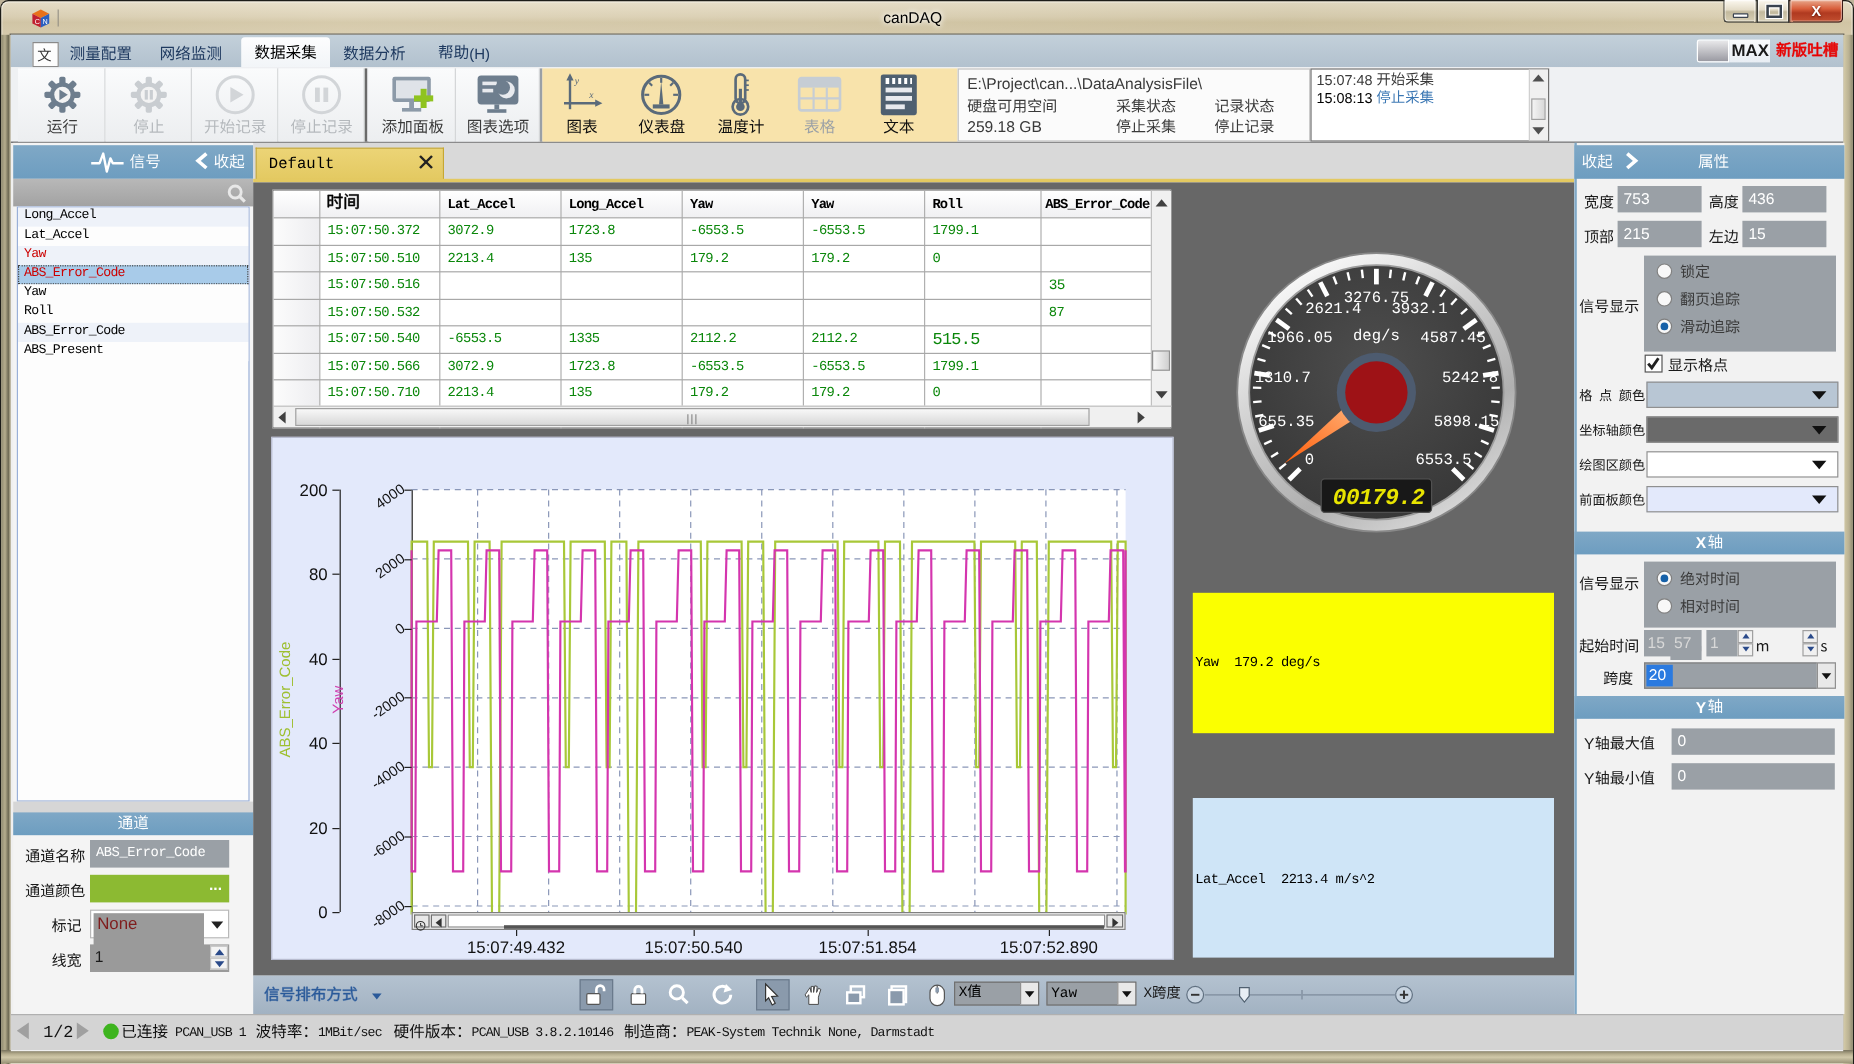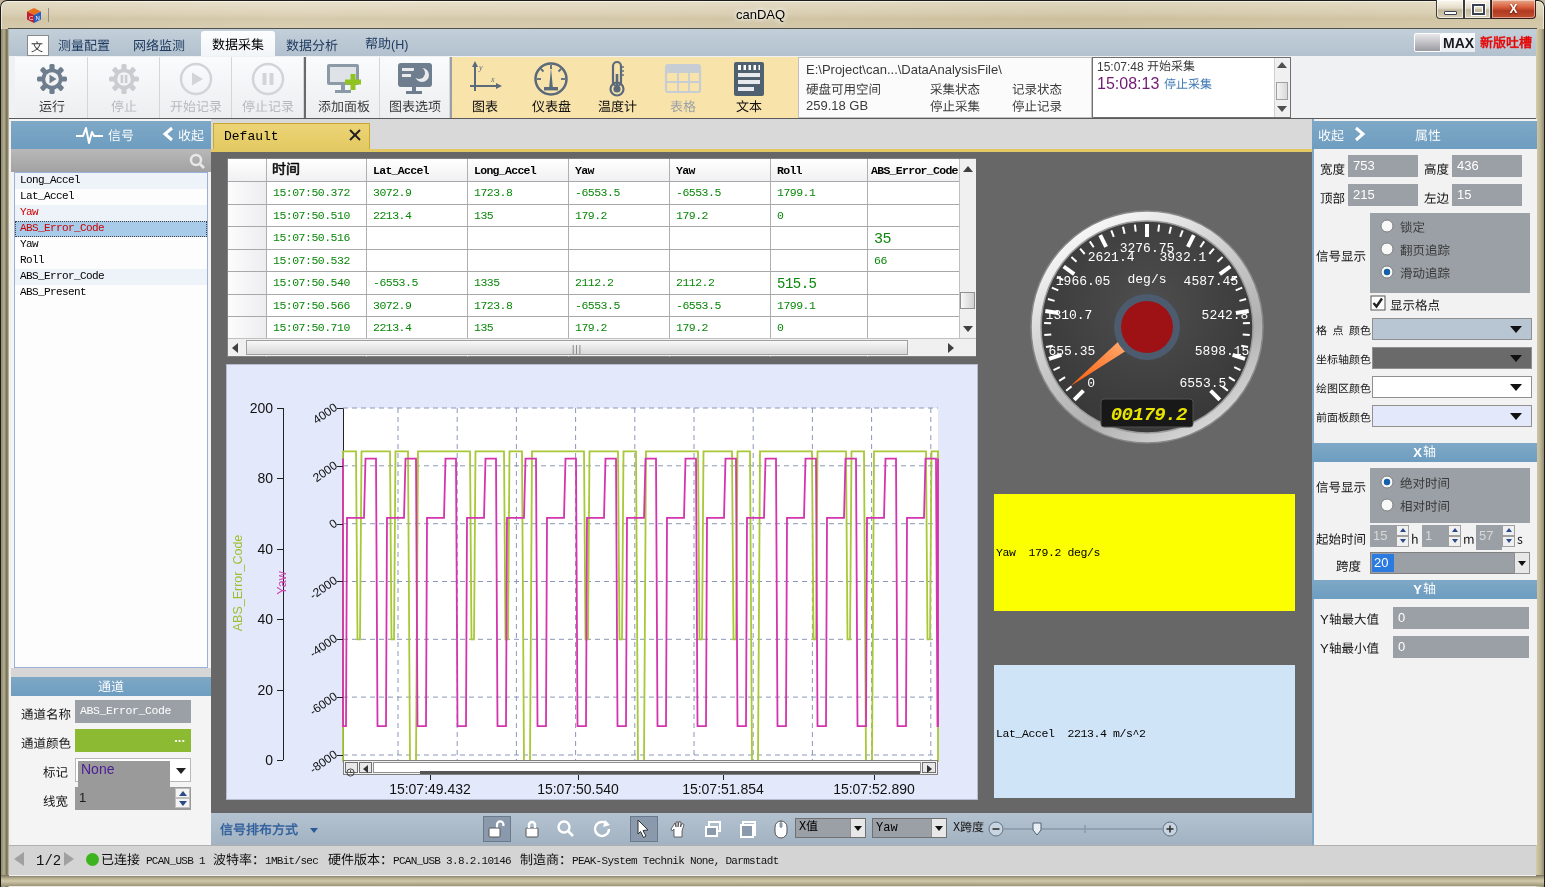--- a/index.html
+++ b/index.html
@@ -436,7 +436,7 @@
       <use href="#g10" transform="translate(24.0,10.3) scale(0.0120,-0.0120)"></use>
       <use href="#g11" transform="translate(36.0,10.3) scale(0.0120,-0.0120)"></use>
     </svg></div>
-<div class="abs" style="left:1097px;top:75px;font-size:16px;color:#701a75">15:08:13 <svg width="48" height="14" viewBox="0 0 48 14" style="display:inline-block;vertical-align:-3px" fill="#3c78b4">
+<div class="abs" style="left:1097px;top:75px;font-size:12px;color:#000000">15:08:13 <svg width="48" height="14" viewBox="0 0 48 14" style="display:inline-block;vertical-align:-3px" fill="#3c78b4">
       <use href="#g22" transform="translate(0.0,10.3) scale(0.0120,-0.0120)"></use>
       <use href="#g23" transform="translate(12.0,10.3) scale(0.0120,-0.0120)"></use>
       <use href="#g10" transform="translate(24.0,10.3) scale(0.0120,-0.0120)"></use>

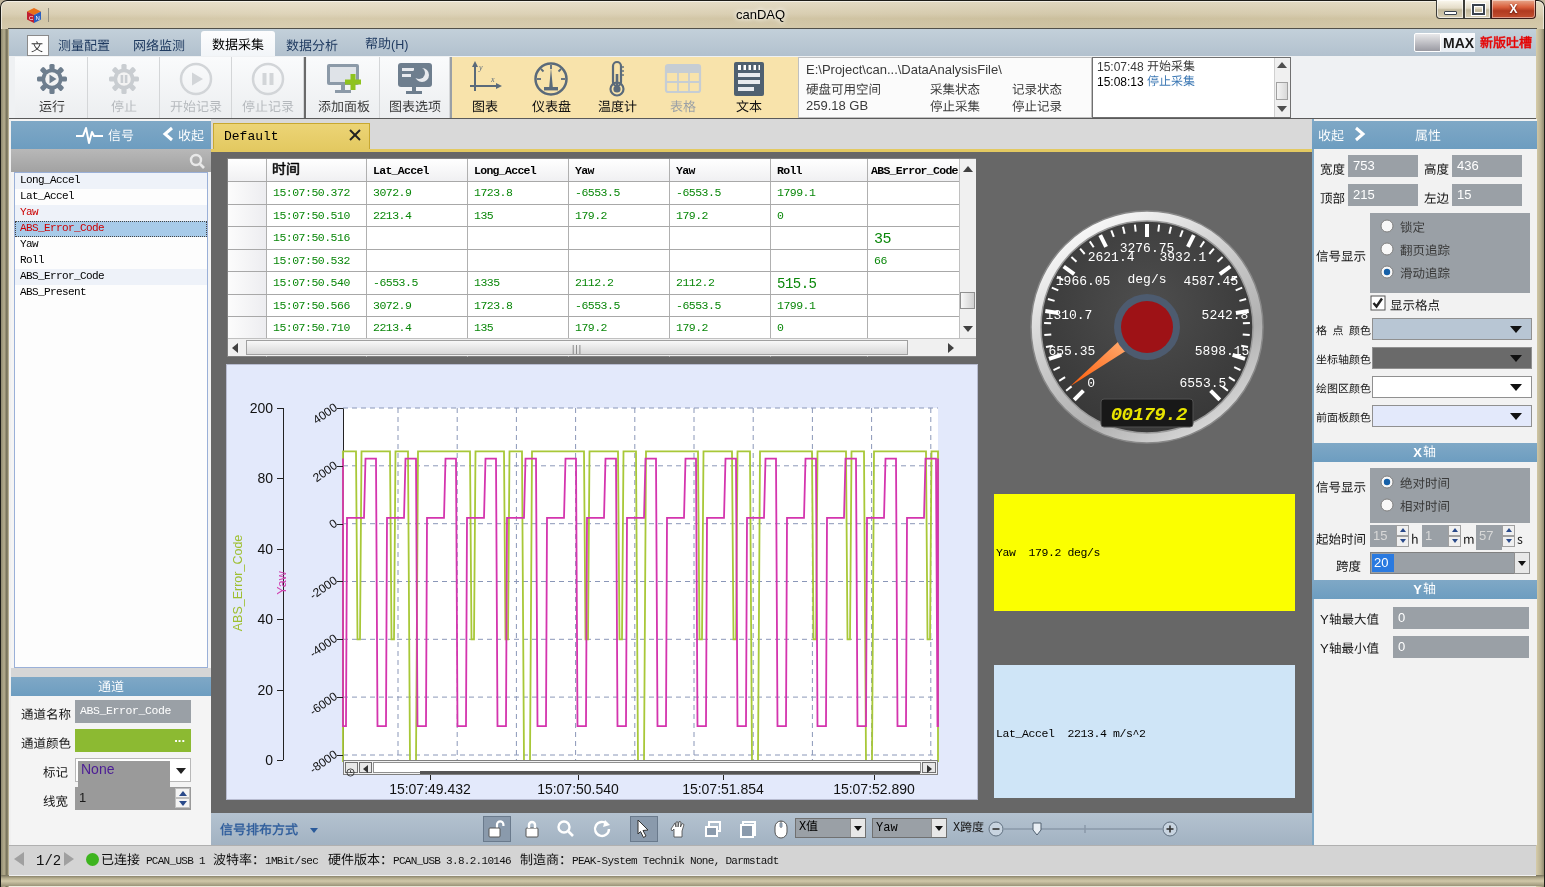--- a/index.html
+++ b/index.html
@@ -560,7 +560,7 @@
 <div class="abs mono" style="left:777px;top:208.5px;font-size:11.5px;letter-spacing:-0.5px;color:#0a870a">0</div>
 <div class="abs" style="left:228px;top:226.0px;width:747px;height:1px;background:#a8a8a8;height:1px"></div>
 <div class="abs mono" style="left:273px;top:231.0px;font-size:11.5px;letter-spacing:-0.5px;color:#0a870a">15:07:50.516</div>
-<div class="abs mono" style="left:874px;top:231.0px;font-size:15px;letter-spacing:-0.5px;color:#0a870a">35</div>
+<div class="abs mono" style="left:874px;top:231.0px;font-size:12px;letter-spacing:-0.5px;color:#0a870a">35</div>
 <div class="abs" style="left:228px;top:248.5px;width:747px;height:1px;background:#a8a8a8;height:1px"></div>
 <div class="abs mono" style="left:273px;top:253.5px;font-size:11.5px;letter-spacing:-0.5px;color:#0a870a">15:07:50.532</div>
 <div class="abs mono" style="left:874px;top:253.5px;font-size:11.5px;letter-spacing:-0.5px;color:#0a870a">66</div>

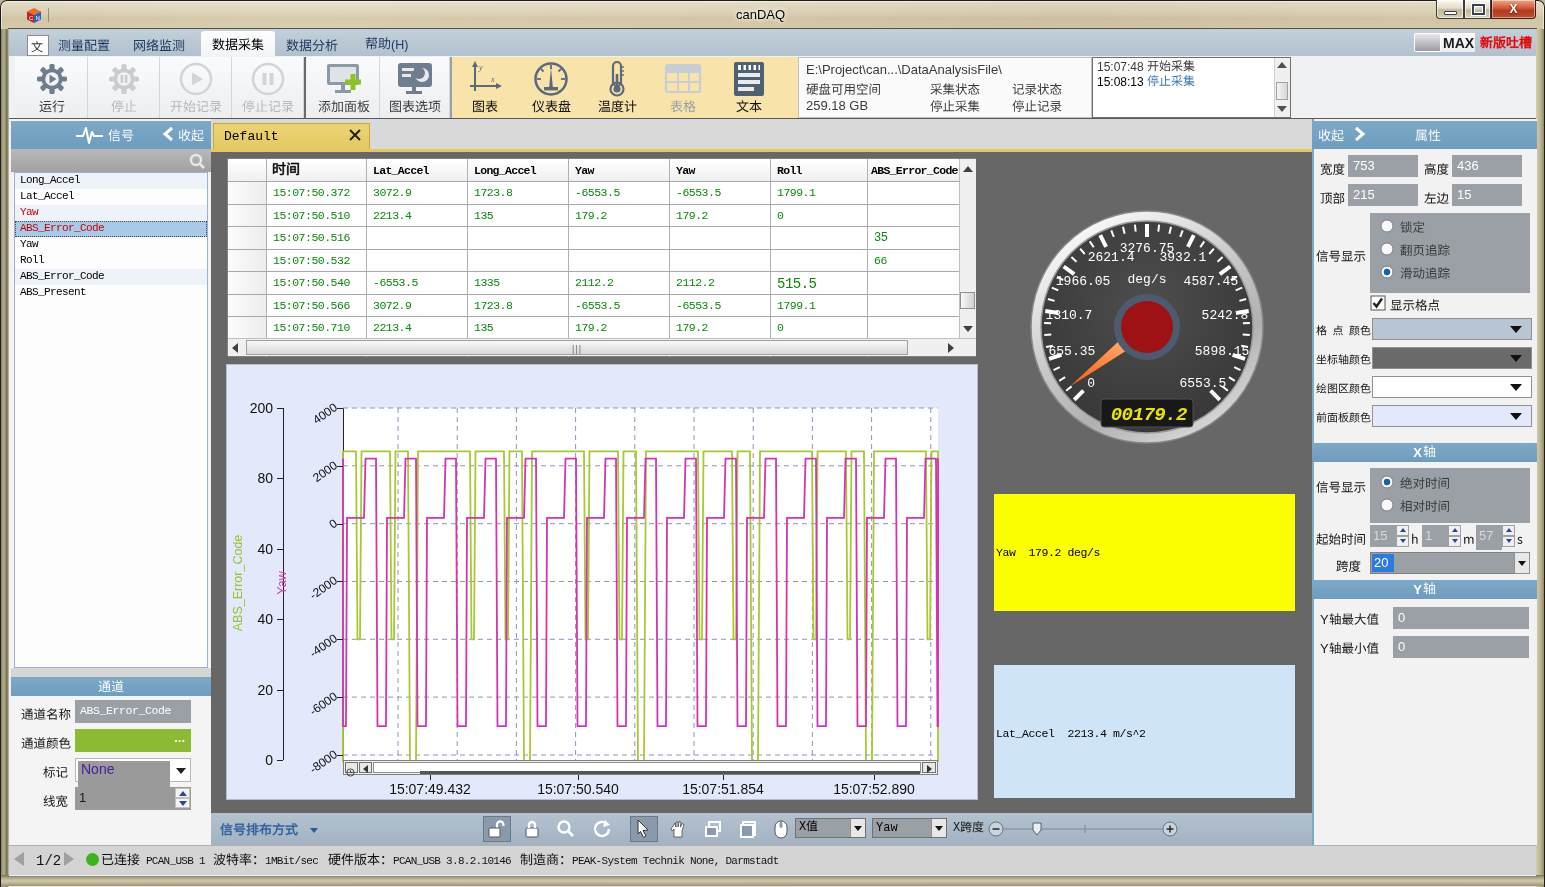--- a/index.html
+++ b/index.html
@@ -563,7 +563,7 @@
 <div class="abs mono" style="left:874px;top:231.0px;font-size:12px;letter-spacing:-0.5px;color:#0a870a">35</div>
 <div class="abs" style="left:228px;top:248.5px;width:747px;height:1px;background:#a8a8a8;height:1px"></div>
 <div class="abs mono" style="left:273px;top:253.5px;font-size:11.5px;letter-spacing:-0.5px;color:#0a870a">15:07:50.532</div>
-<div class="abs mono" style="left:874px;top:253.5px;font-size:11.5px;letter-spacing:-0.5px;color:#0a870a">66</div>
+<div class="abs mono" style="left:874px;top:253.5px;font-size:11.5px;letter-spacing:-0.5px;color:#0a870a">87</div>
 <div class="abs" style="left:228px;top:271.0px;width:747px;height:1px;background:#a8a8a8;height:1px"></div>
 <div class="abs mono" style="left:273px;top:276.0px;font-size:11.5px;letter-spacing:-0.5px;color:#0a870a">15:07:50.540</div>
 <div class="abs mono" style="left:373px;top:276.0px;font-size:11.5px;letter-spacing:-0.5px;color:#0a870a">-6553.5</div>

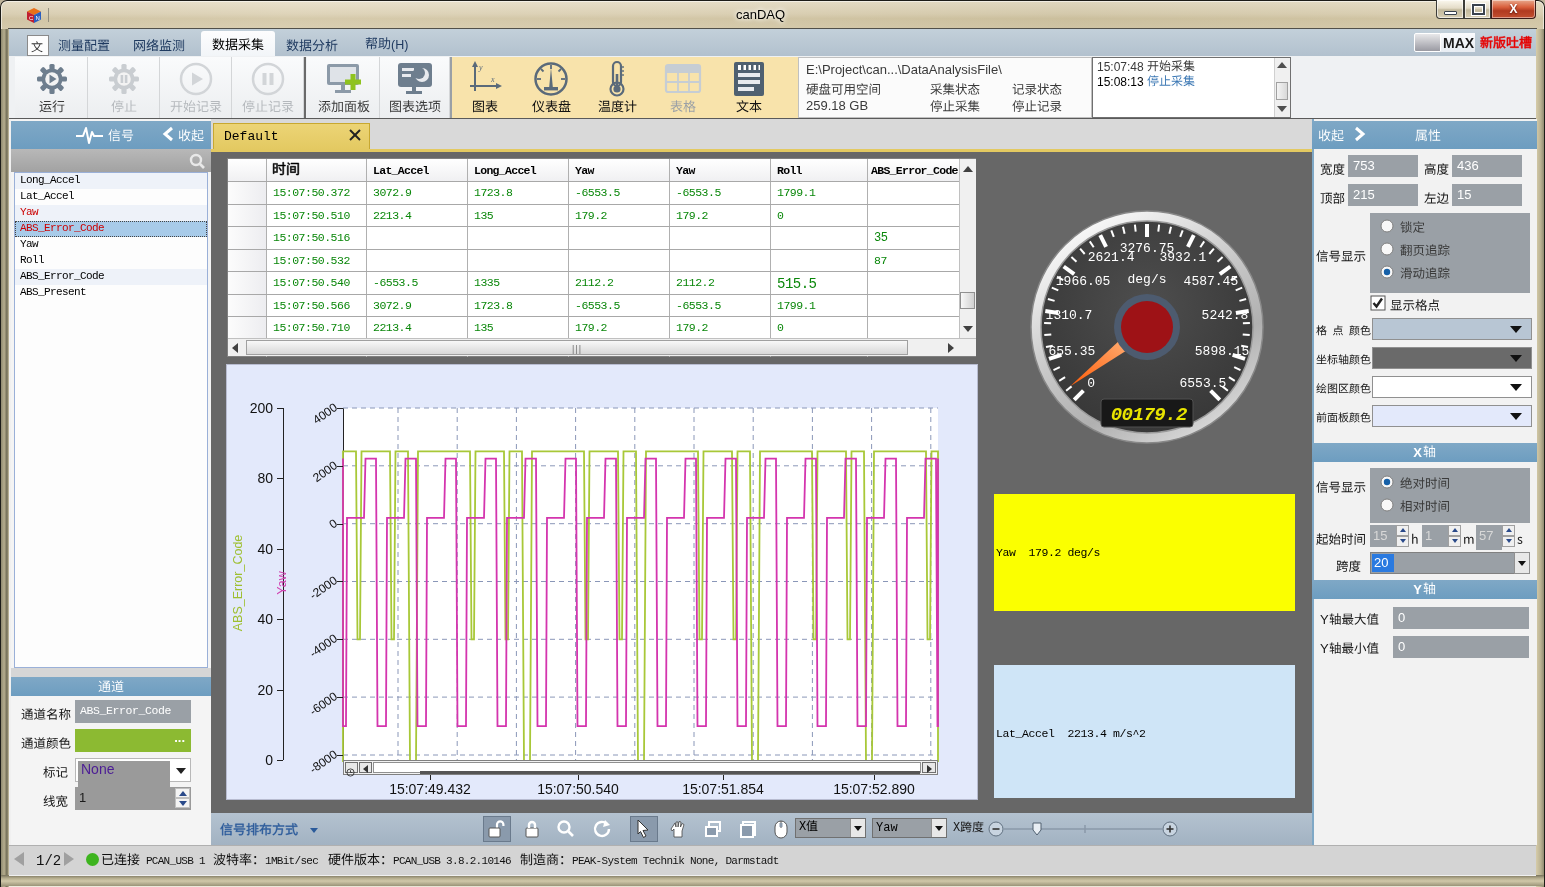--- a/index.html
+++ b/index.html
@@ -935,7 +935,7 @@
 <div class="abs" style="left:1463px;top:530px;white-space:nowrap"><svg width="12" height="14" viewBox="0 0 12 14" style="display:inline-block;vertical-align:-3px" fill="#1a1a1a">
       <use href="#g91" transform="translate(0.0,10.8) scale(0.0125,-0.0125)"></use>
     </svg></div>
-<div class="abs" style="left:1476px;top:525px;width:26px;height:25px;background:#9aa0a6;color:#d8d8d8;font-size:13px;padding:3px 0 0 3px">57</div>
+<div class="abs" style="left:1392px;top:525px;width:26px;height:25px;background:#9aa0a6;color:#d8d8d8;font-size:13px;padding:3px 0 0 3px">57</div>
 <div class="abs" style="left:1502px;top:525px;width:13px;height:11px;background:#f0f0f0;border:1px solid #a0a0a0">
     <div style="margin:2px auto;width:0;height:0;border-left:3.5px solid transparent;border-right:3.5px solid transparent;border-bottom:4.5px solid #2a4a8a"></div>
   </div>

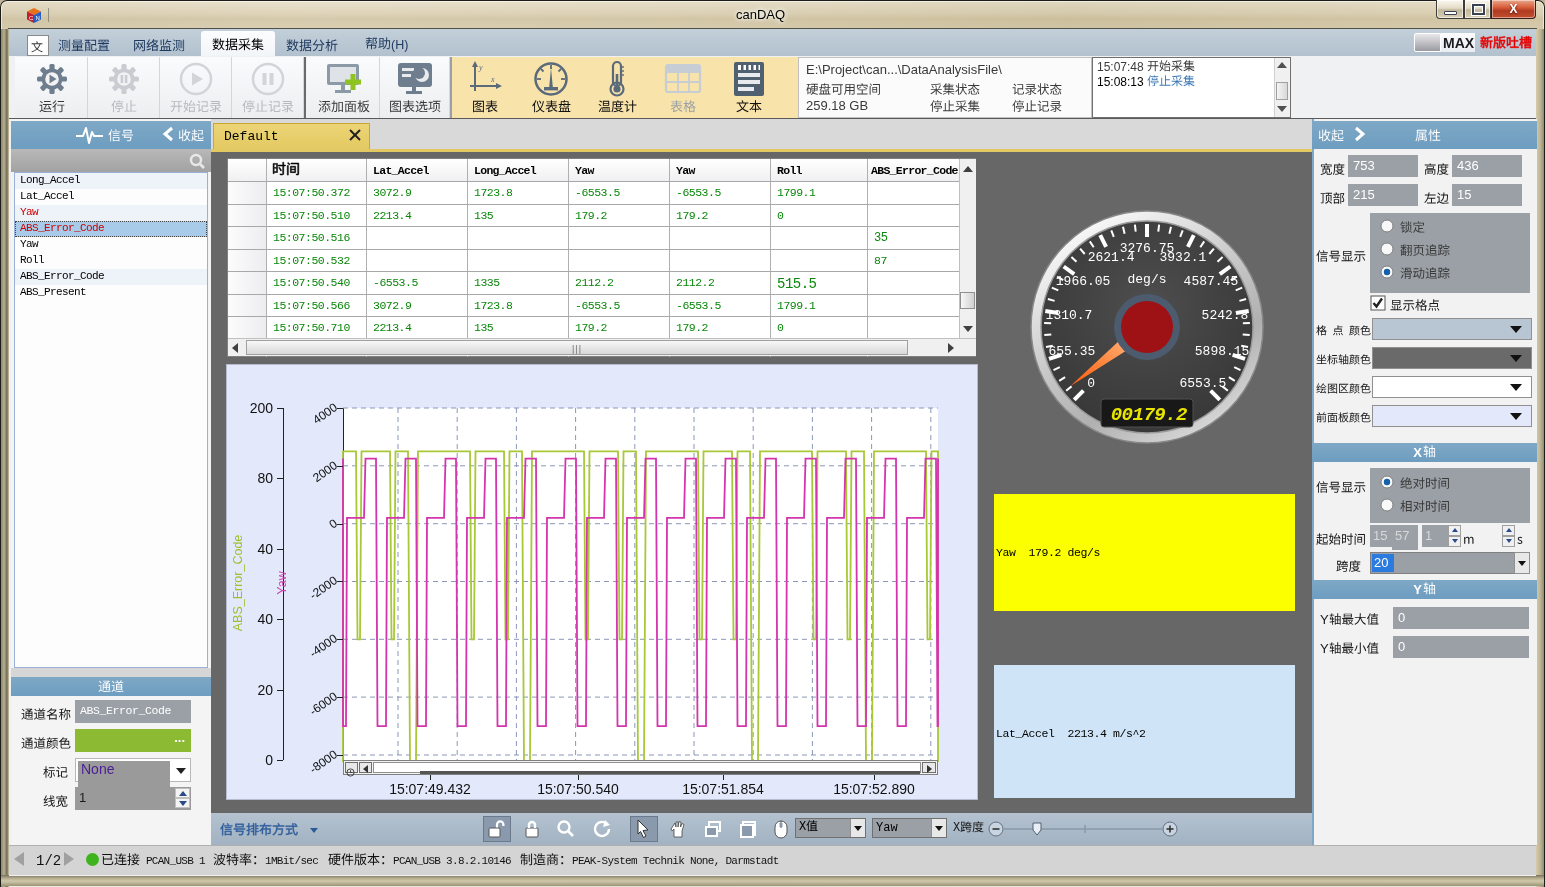--- a/index.html
+++ b/index.html
@@ -500,7 +500,7 @@
       <use href="#g26" transform="translate(12.5,10.8) scale(0.0125,-0.0125)"></use>
     </svg></div>
 <div class="abs" style="left:75px;top:758px;width:116px;height:24px;background:#fff;border:1px solid #b8b8b8"></div>
-<div class="abs" style="left:78px;top:761px;width:92px;height:33px;background:#9a9a9a;color:#4c1d95;font-size:14px;padding-left:3px">None</div>
+<div class="abs" style="left:78px;top:761px;width:92px;height:33px;background:#9a9a9a;color:#7f1d1d;font-size:14px;padding-left:3px">None</div>
 <div class="abs" style="left:176px;top:768px;width:0;height:0;border-left:5px solid transparent;border-right:5px solid transparent;border-top:6px solid #222"></div>
 <div class="abs" style="left:43px;top:792px"><svg width="25" height="14" viewBox="0 0 25 14" style="display:inline-block;vertical-align:-3px" fill="#1a1a1a">
       <use href="#g61" transform="translate(0.0,10.8) scale(0.0125,-0.0125)"></use>

